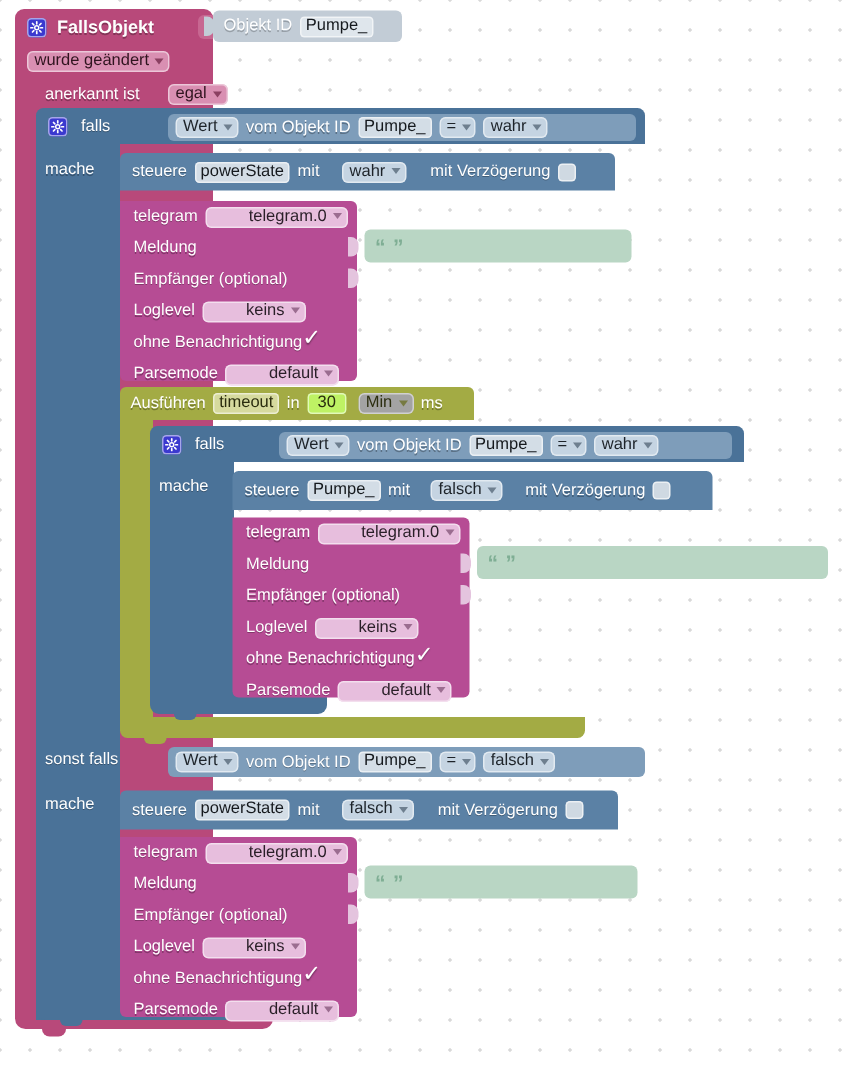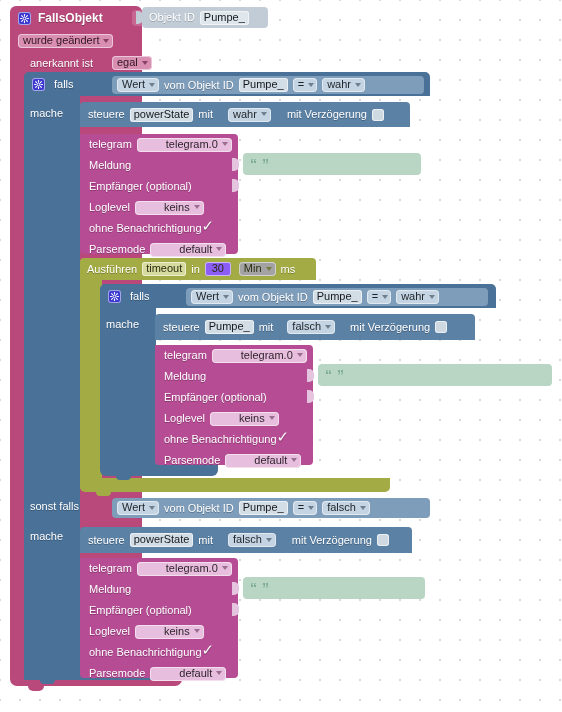--- a/index.html
+++ b/index.html
@@ -67,7 +67,7 @@
     font-size:11px;line-height:1;white-space:nowrap;
     box-shadow:inset 0 0 0 1px rgba(255,255,255,.55);
   }
-  .fld.num{min-width:18px;justify-content:center;background:#8b5cf6;color:#2a2c0e;}
+  .fld.num{min-width:18px;justify-content:center;background:#bef264;color:#2a2c0e;}
 
   
   .cb{

